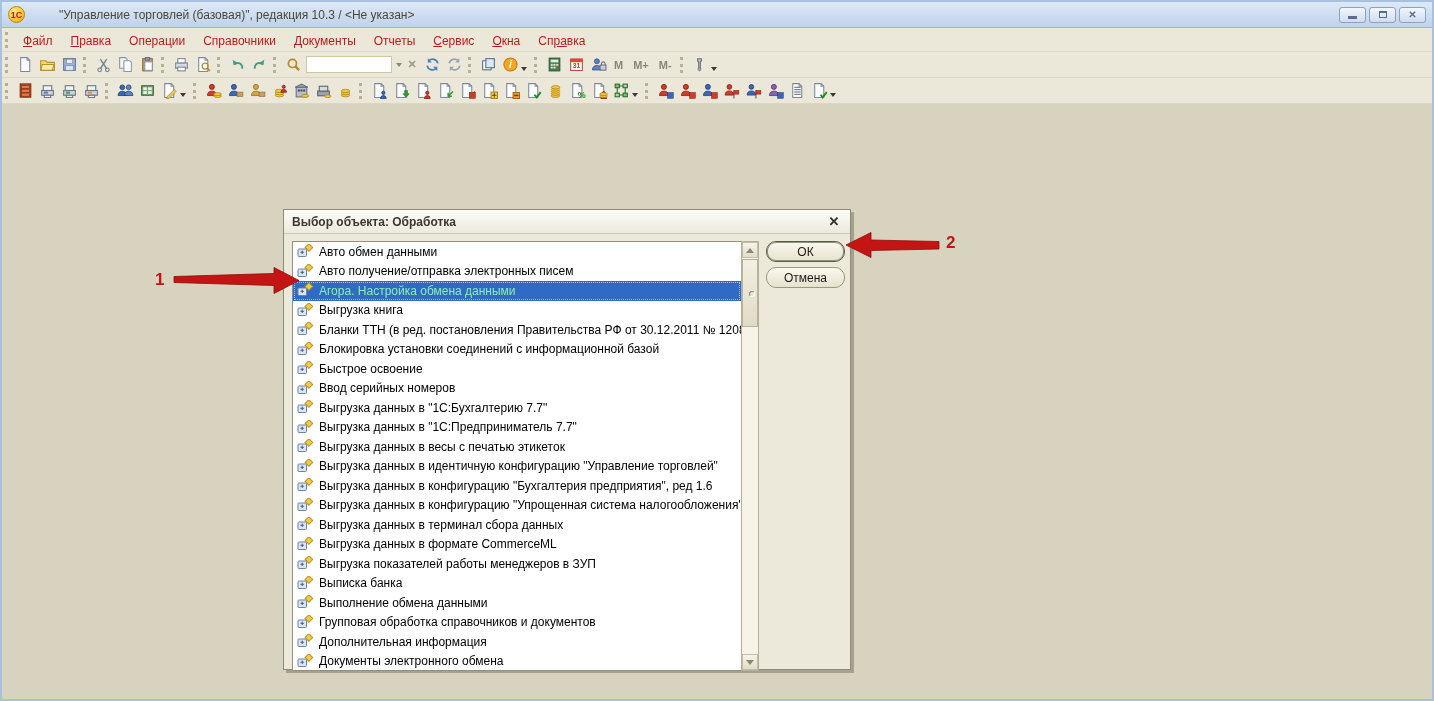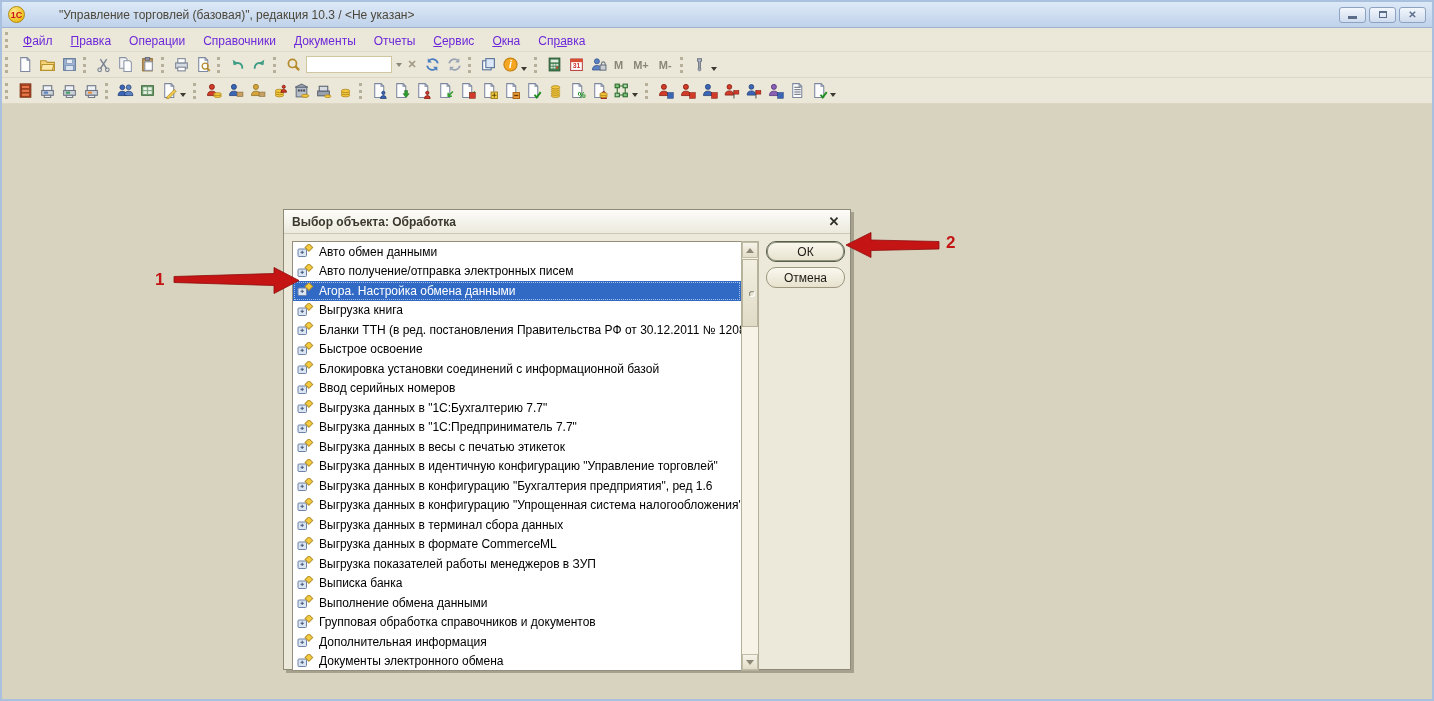--- a/index.html
+++ b/index.html
@@ -26,7 +26,7 @@
   .menubar { height:24px; background:#ece8d9; display:flex; align-items:center;
     border-bottom:1px solid #e0dbc8; }
   .grip { width:5px; height:16px; border-left:3px dotted #b6b09a; margin:0 4px 0 3px; }
-  .menuitem { font-size:12px; color:#6d28d9; padding:3px 9px; cursor:default; }
+  .menuitem { font-size:12px; color:#b91c1c; padding:3px 9px; cursor:default; }
   .menuitem u { text-decoration:underline; }
 
   

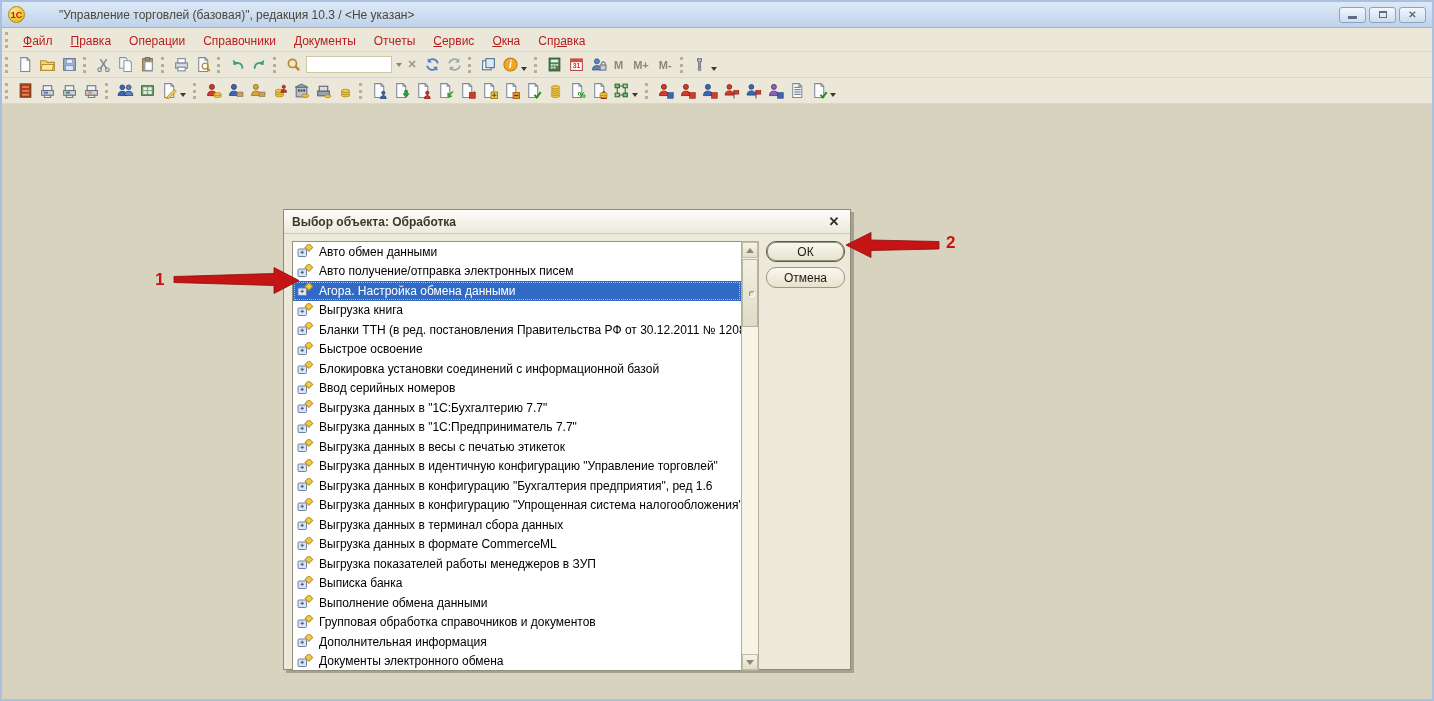--- a/index.html
+++ b/index.html
@@ -66,7 +66,7 @@
   .row { height:19.5px; display:flex; align-items:center; padding-left:4px; font-size:12px;
     color:#000; white-space:nowrap; cursor:default; }
   .row .ricon { width:17px; height:15px; margin-right:5px; flex:0 0 auto; }
-  .row.selected { background:#316ac5; color:#ffffff; outline:1px dotted #a9c0ea; outline-offset:-2px; }
+  .row.selected { background:#316ac5; color:#86efac; outline:1px dotted #a9c0ea; outline-offset:-2px; }
 
   .scrollbar { width:18px; height:430px; border:1px solid #b4af99; background:#f7f4e7;
     display:flex; flex-direction:column; }

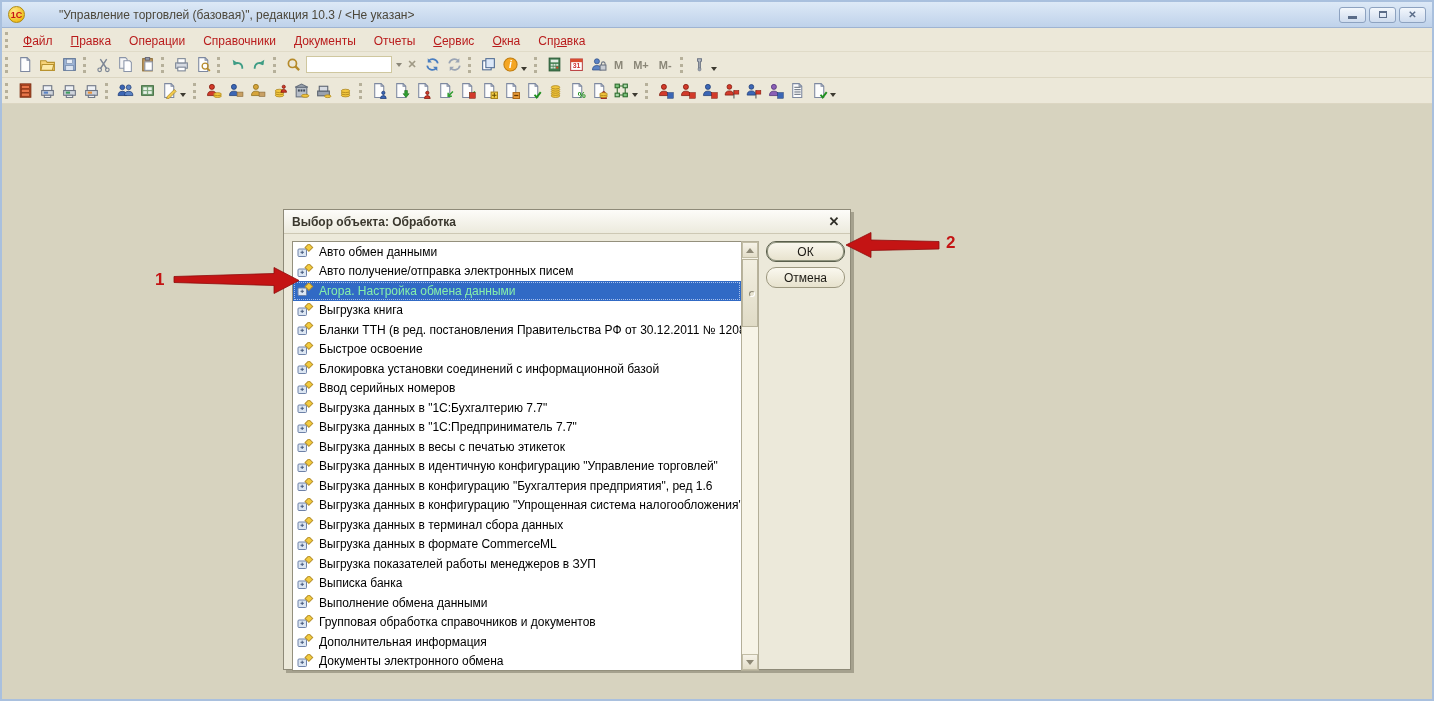--- a/index.html
+++ b/index.html
@@ -619,16 +619,16 @@
  <path d="M5.2 6.6v3.4M3.5 8.3h3.4" stroke="#44597e" stroke-width="1"></path>
  <rect x="9.2" y="0.8" width="5.4" height="5.4" transform="rotate(45 11.9 3.5)" fill="#f3cc3f" stroke="#b8922e"></rect>
 </svg></span>
+              <span>Блокировка установки соединений с информационной базой</span>
+            </div>
+            <div class="row">
+              <span class="ricon"><svg viewBox="0 0 17 15" width="17" height="15">
+ <line x1="7" y1="6" x2="11" y2="3.5" stroke="#9aa" stroke-width="1"></line>
+ <rect x="1" y="5" width="8.5" height="7.5" rx="1" fill="#dce6f2" stroke="#6e82a8"></rect>
+ <path d="M5.2 6.6v3.4M3.5 8.3h3.4" stroke="#44597e" stroke-width="1"></path>
+ <rect x="9.2" y="0.8" width="5.4" height="5.4" transform="rotate(45 11.9 3.5)" fill="#f3cc3f" stroke="#b8922e"></rect>
+</svg></span>
               <span>Быстрое освоение</span>
-            </div>
-            <div class="row">
-              <span class="ricon"><svg viewBox="0 0 17 15" width="17" height="15">
- <line x1="7" y1="6" x2="11" y2="3.5" stroke="#9aa" stroke-width="1"></line>
- <rect x="1" y="5" width="8.5" height="7.5" rx="1" fill="#dce6f2" stroke="#6e82a8"></rect>
- <path d="M5.2 6.6v3.4M3.5 8.3h3.4" stroke="#44597e" stroke-width="1"></path>
- <rect x="9.2" y="0.8" width="5.4" height="5.4" transform="rotate(45 11.9 3.5)" fill="#f3cc3f" stroke="#b8922e"></rect>
-</svg></span>
-              <span>Блокировка установки соединений с информационной базой</span>
             </div>
             <div class="row">
               <span class="ricon"><svg viewBox="0 0 17 15" width="17" height="15">

